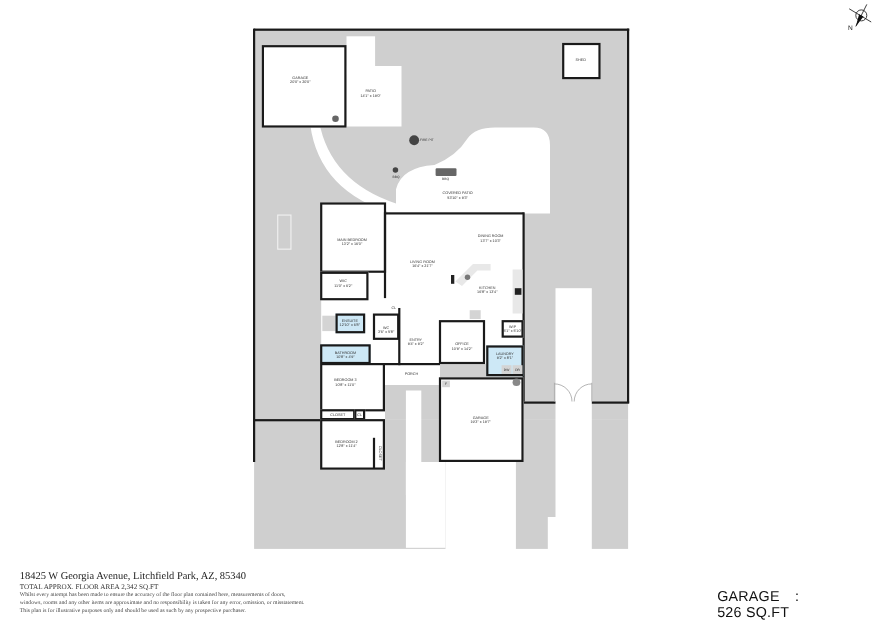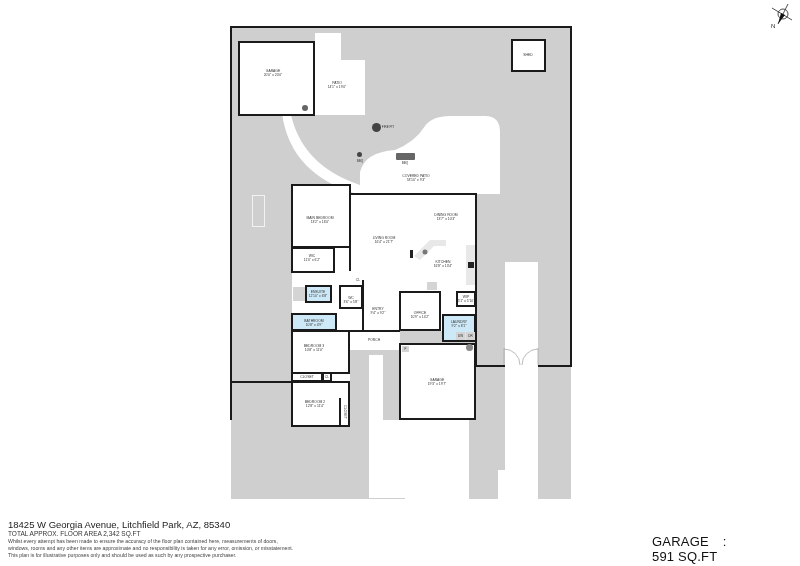--- a/index.html
+++ b/index.html
@@ -12,7 +12,7 @@
   .rlabel{position:absolute;font-size:3.4px;line-height:4.2px;text-align:center;color:#333;white-space:nowrap;transform:translate(-50%,-50%);}
   .blue{background:#cde8f6;}
   .grey{background:#d4d4d4;}
-  .footer{position:absolute;left:8px;}
+  .footer{position:absolute;left:18px;font-family:Liberation Serif, serif;}
   #addr{top:519px;font-size:9.5px;color:#222;}
   #total{top:530px;font-size:6.5px;color:#333;}
   .disc{font-size:5.2px;color:#444;}

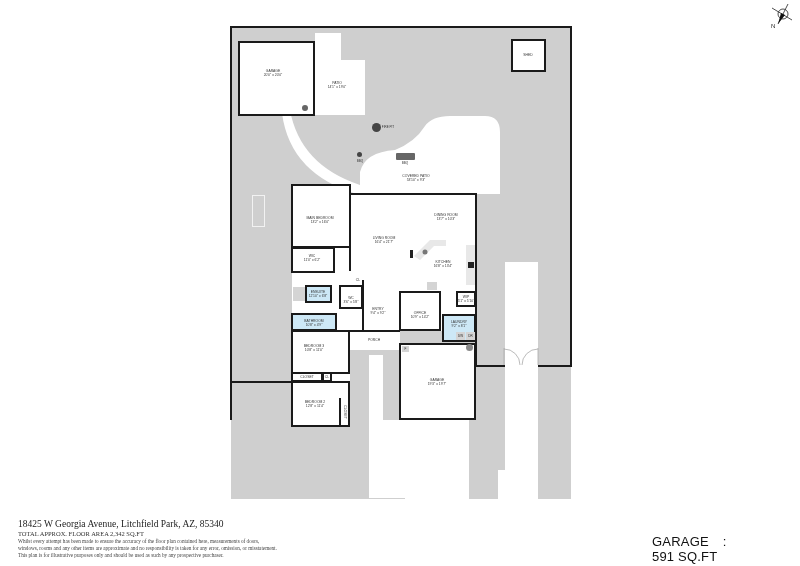--- a/index.html
+++ b/index.html
@@ -162,7 +162,7 @@
 <div id="garage-total">
   <span>GARAGE</span>
   <span style="margin:0 10px;">:</span>
-  <span>591 SQ.FT</span>
+  <span>526 SQ.FT</span>
 </div>
 
 </body></html>

